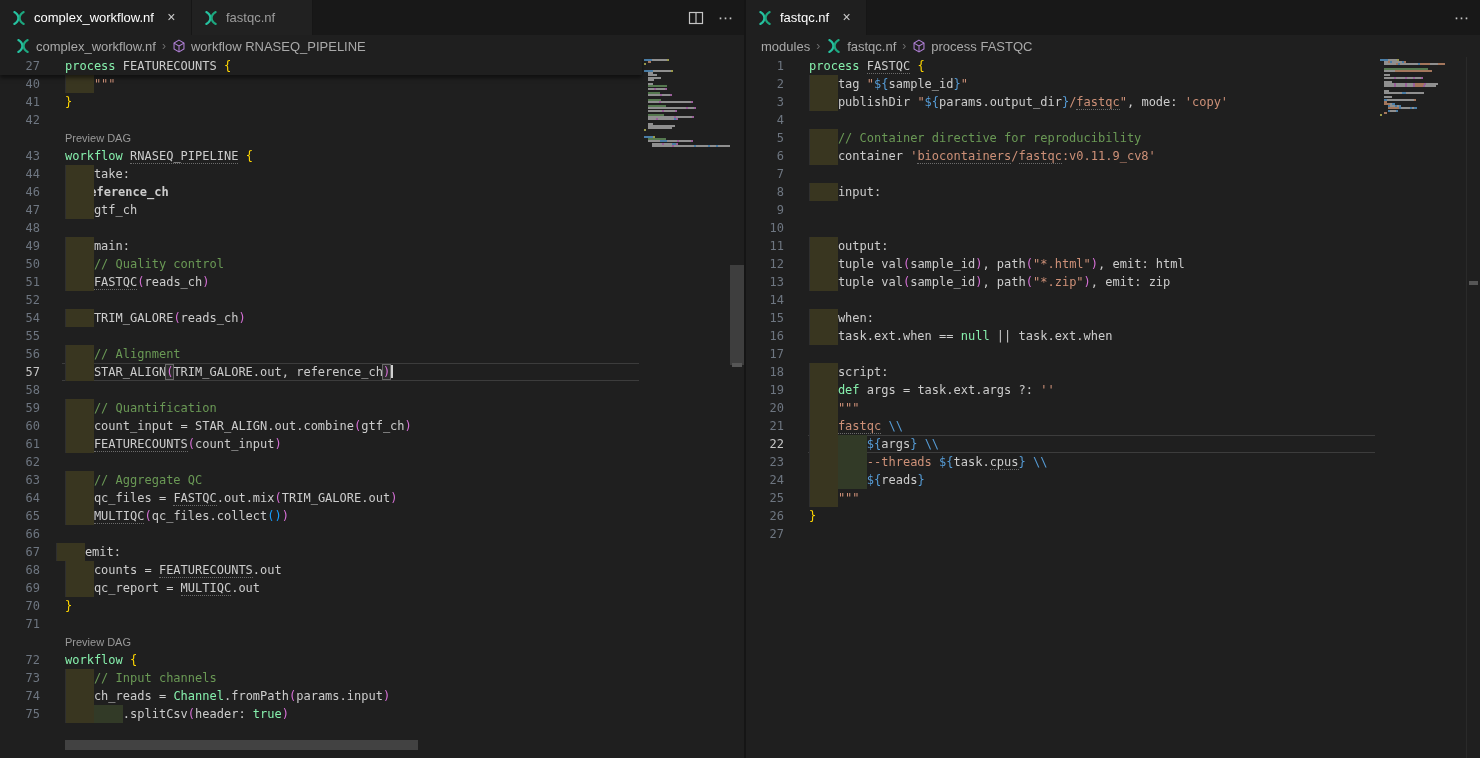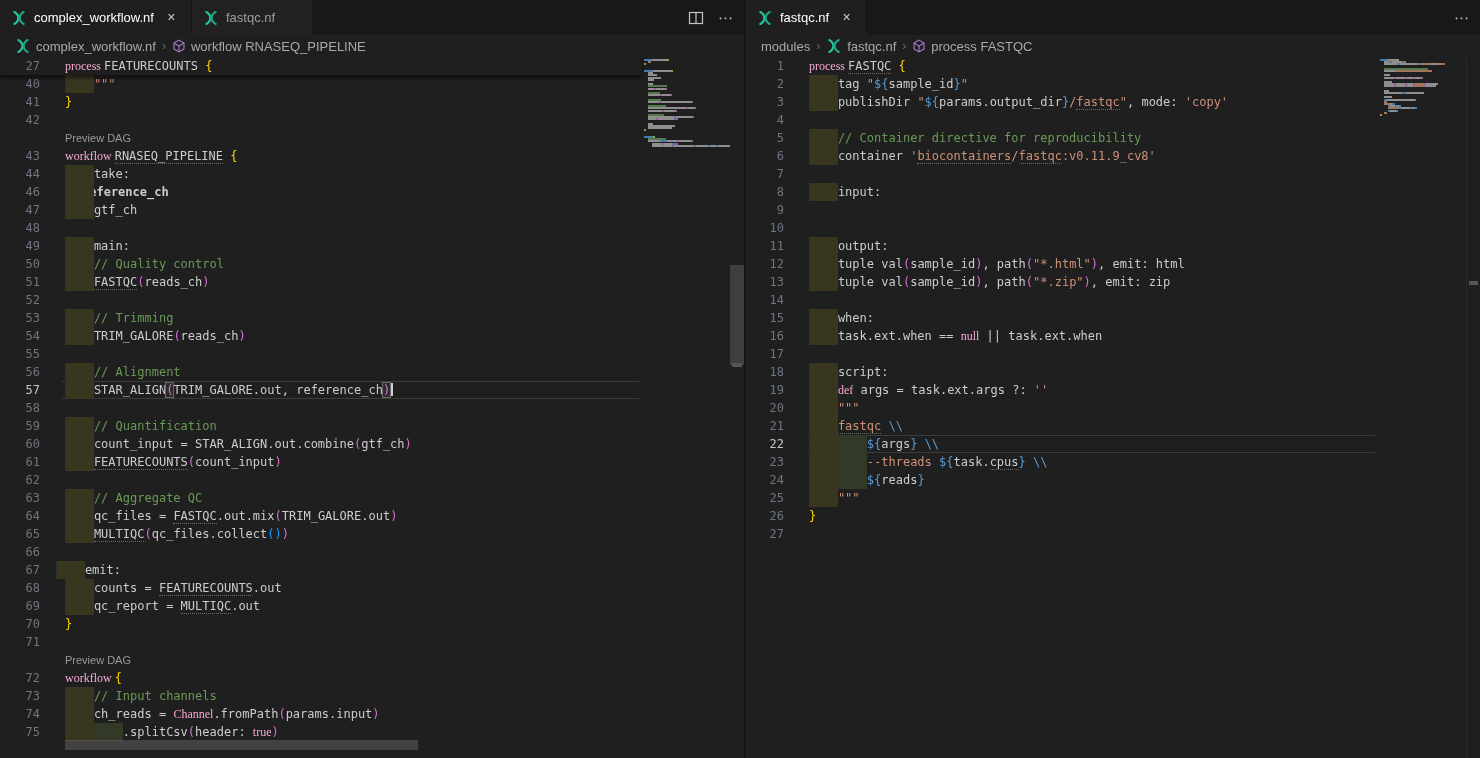--- a/index.html
+++ b/index.html
@@ -54,7 +54,7 @@
                      border-top:1px solid #3c3c3c; border-bottom:1px solid #3c3c3c;
                      pointer-events:none; }
 
-  .kw  { color:#f9a8d4;font-family:Liberation Serif, serif; }
+  .kw  { color:#86efac; }
   .txt { color:#cccccc; }
   .com { color:#6a9955; }
   .str { color:#ce9178; }

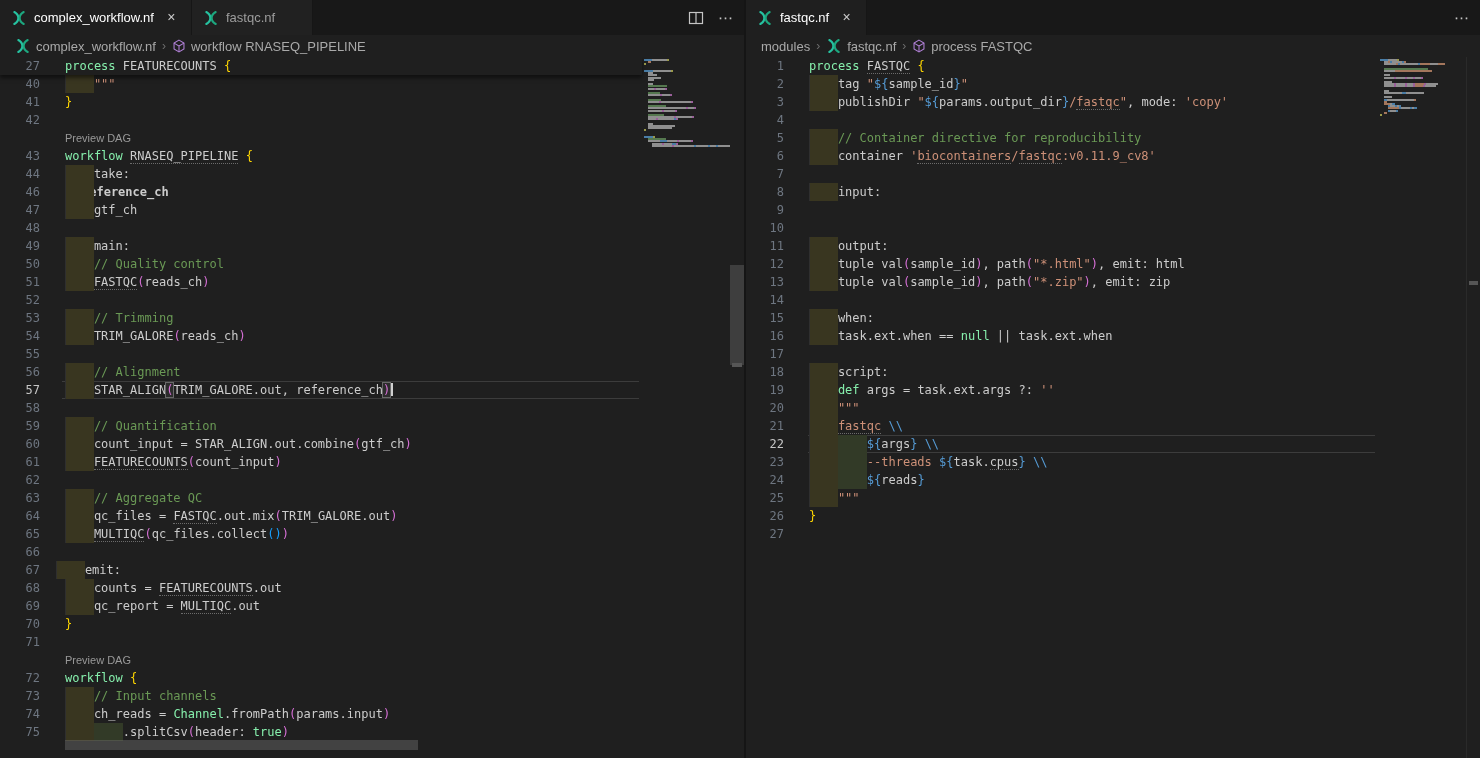--- a/index.html
+++ b/index.html
@@ -155,7 +155,6 @@
           <div class="row"><span class="ln">50</span><span class="code" style="padding-left: 28.9px;"><span class="ib ib1"></span><span class="com">// Quality control</span></span></div>
           <div class="row"><span class="ln">51</span><span class="code" style="padding-left: 28.9px;"><span class="ib ib1"></span><span class="txt u">FASTQC</span><span class="p2">(</span><span class="txt">reads_ch</span><span class="p2">)</span></span></div>
           <div class="row"><span class="ln">52</span><span class="code" style="padding-left: 0px;"></span></div>
-          <div class="row"><span class="ln">53</span><span class="code" style="padding-left: 28.9px;"><span class="ib ib1"></span><span class="com">// Trimming</span></span></div>
           <div class="row"><span class="ln">54</span><span class="code" style="padding-left: 28.9px;"><span class="ib ib1"></span><span class="txt">TRIM_GALORE</span><span class="p2">(</span><span class="txt">reads_ch</span><span class="p2">)</span></span></div>
           <div class="row"><span class="ln">55</span><span class="code" style="padding-left: 0px;"></span></div>
           <div class="row"><span class="ln">56</span><span class="code" style="padding-left: 28.9px;"><span class="ib ib1"></span><span class="com">// Alignment</span></span></div>

